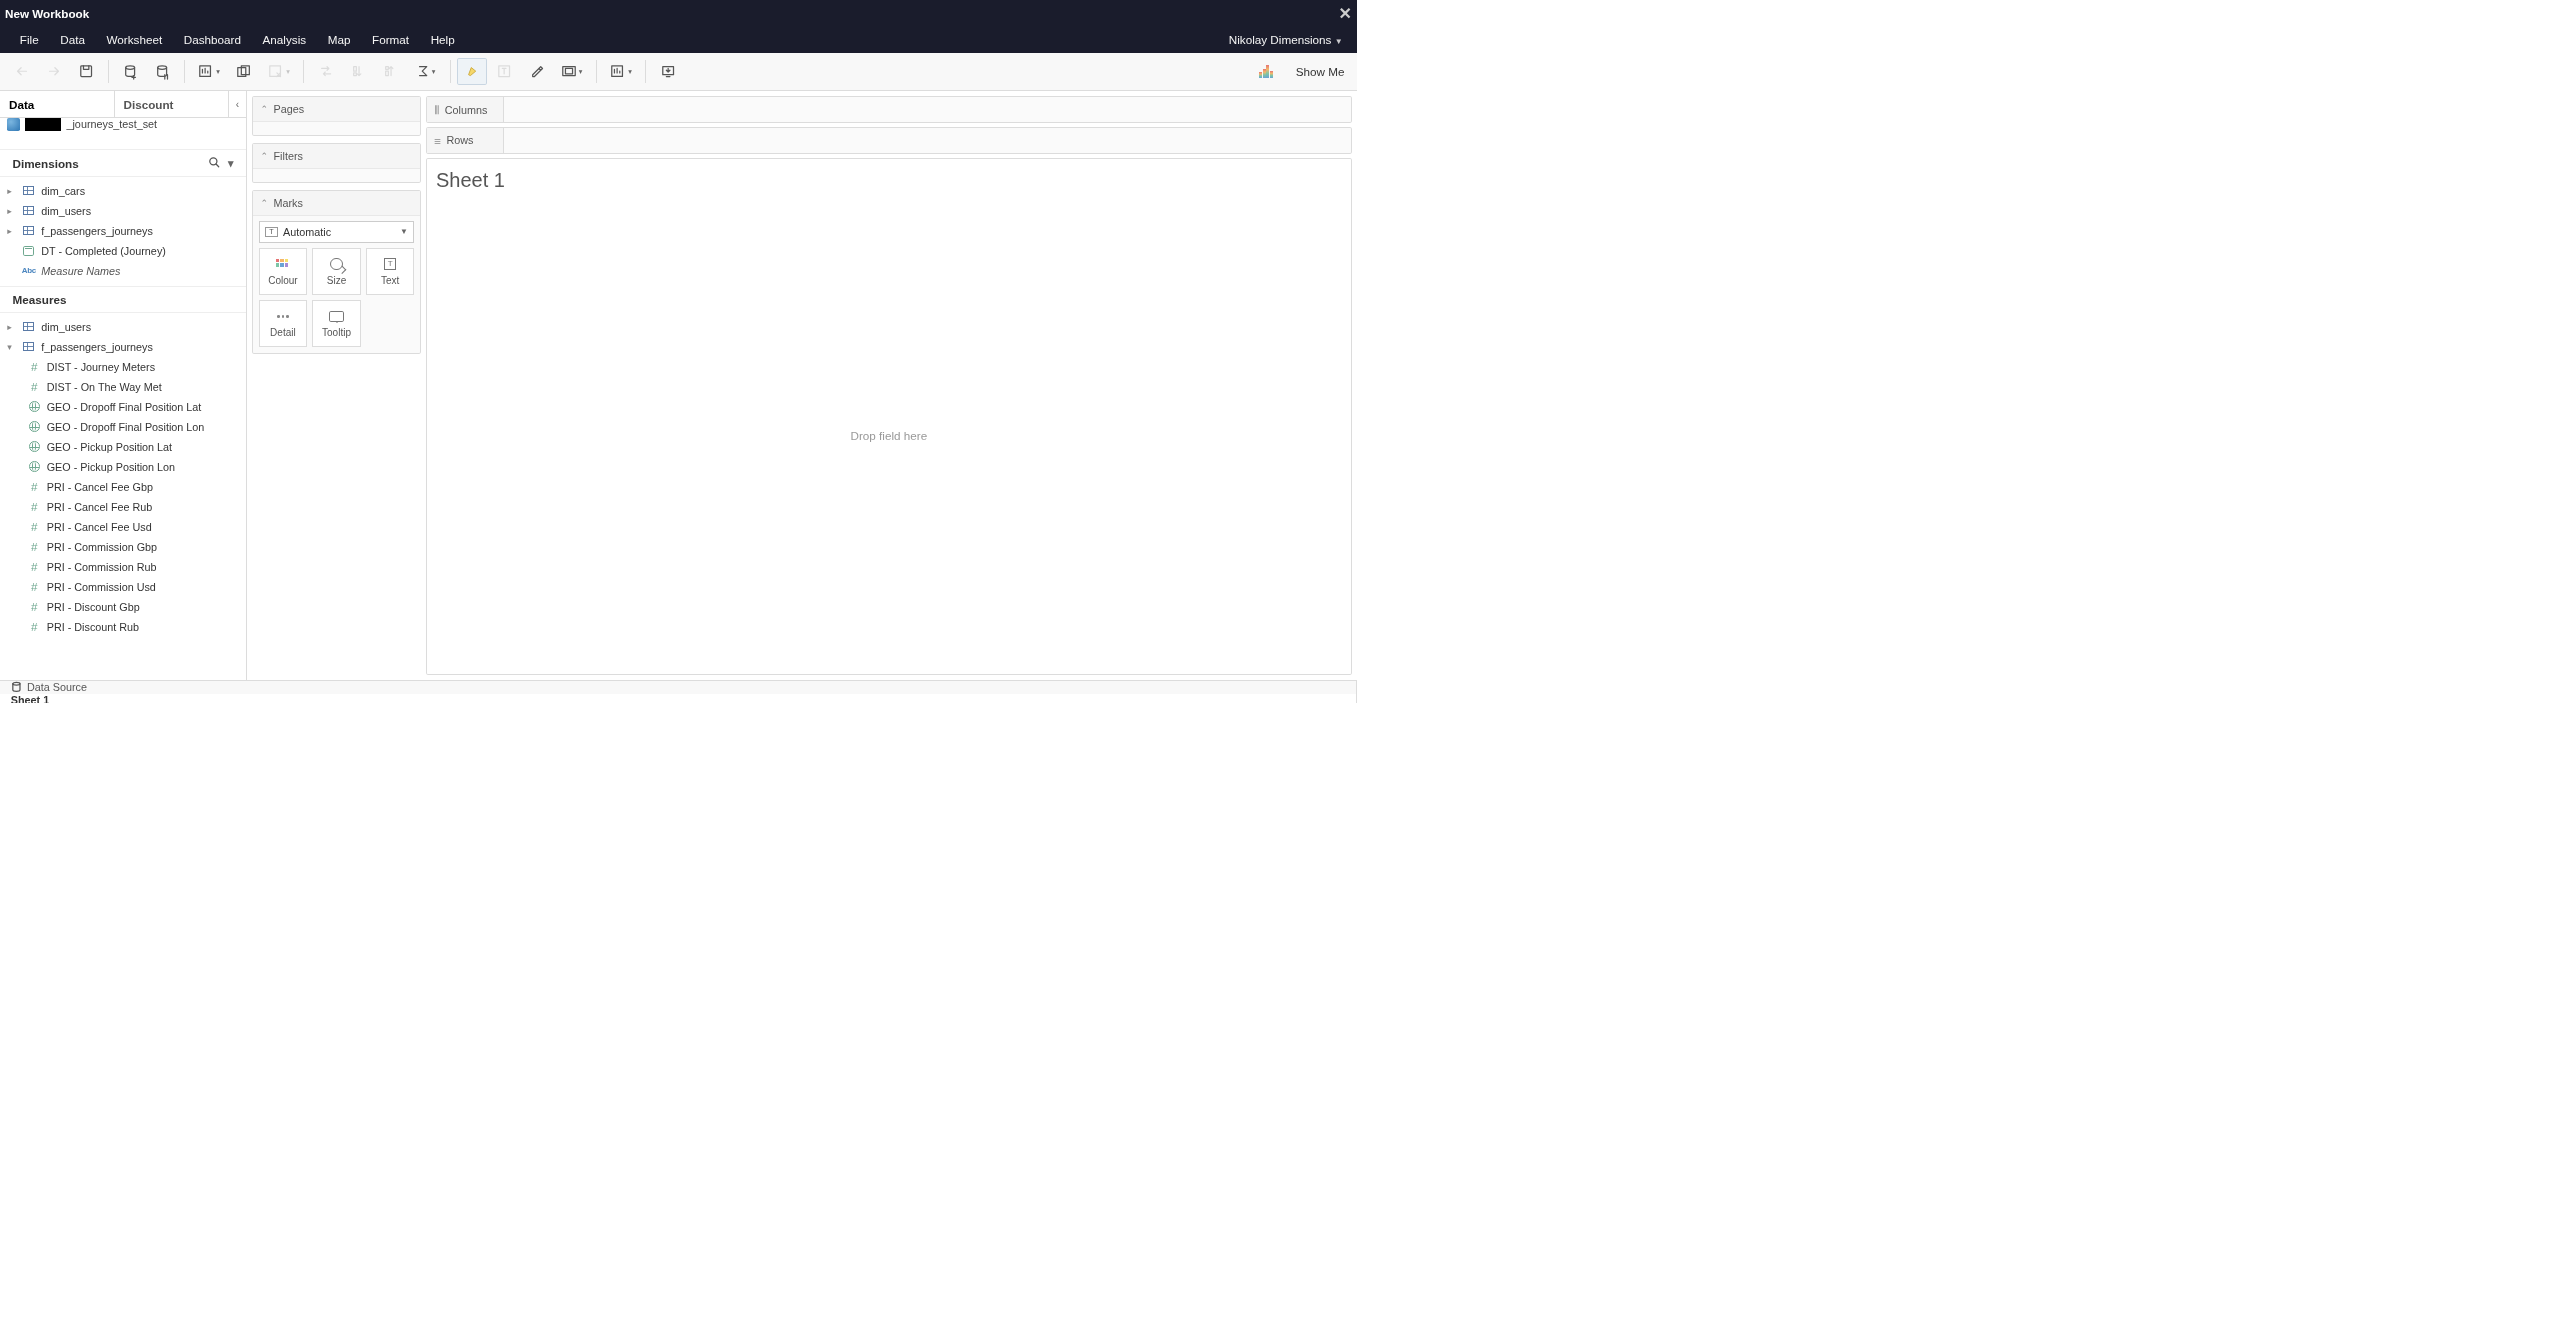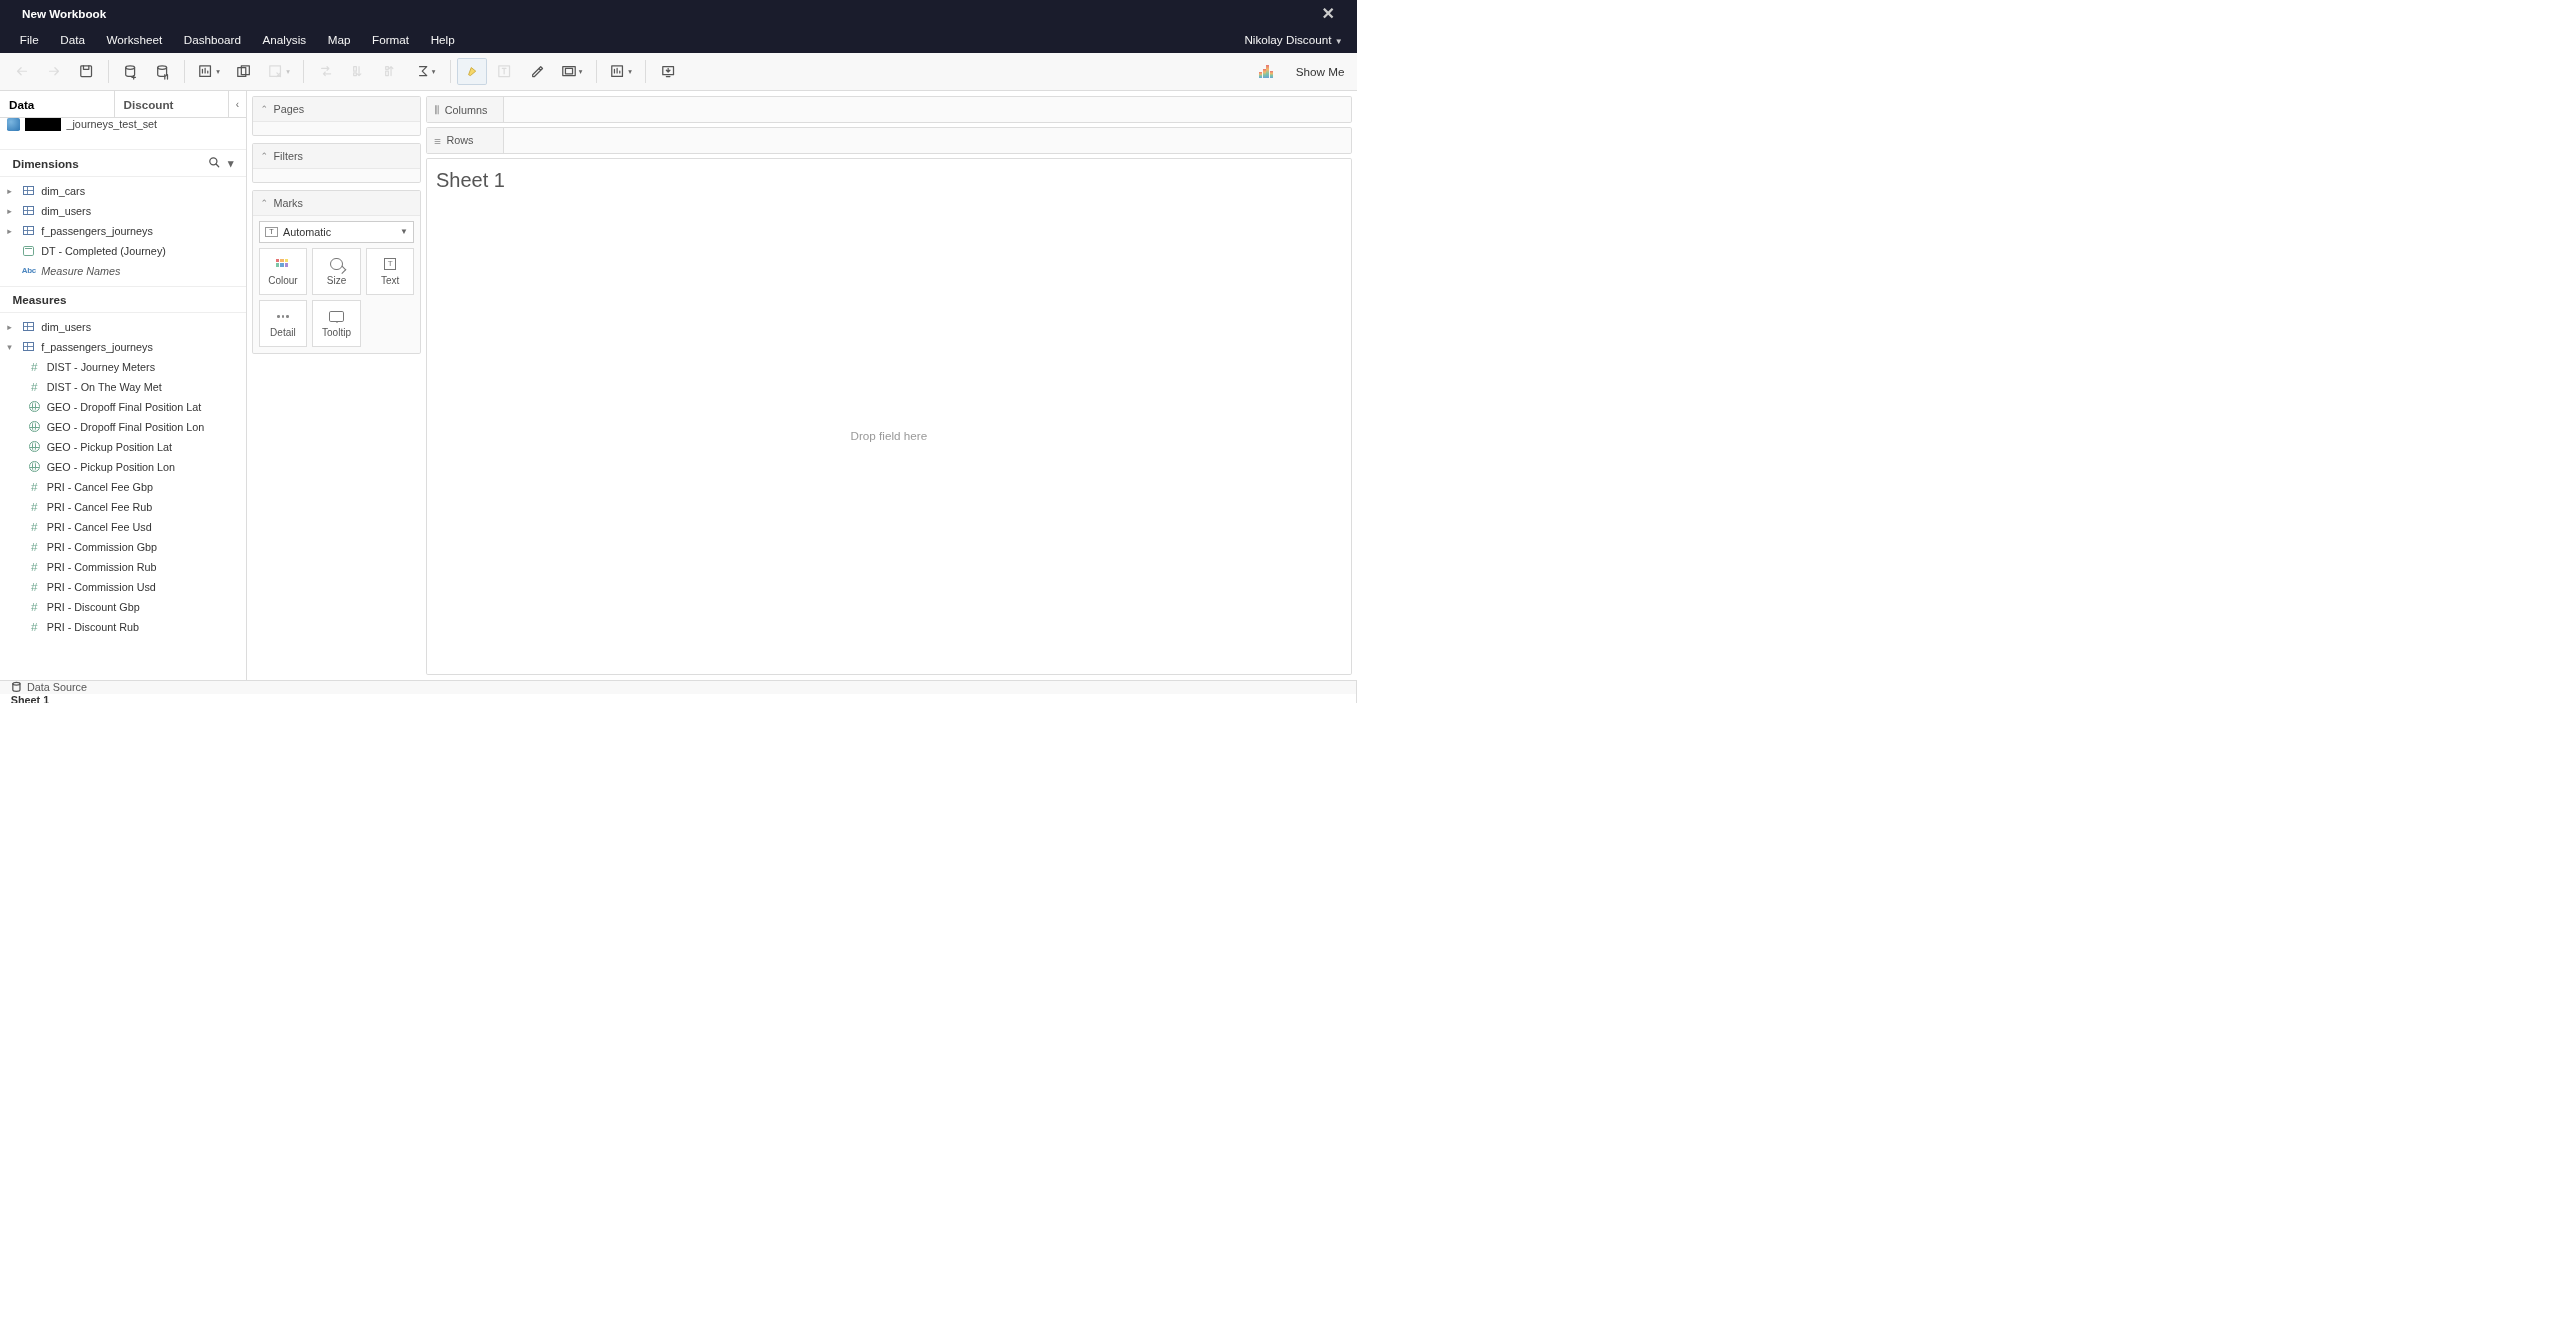--- a/index.html
+++ b/index.html
@@ -6,7 +6,7 @@
 body { width: 1357px; height: 703px; overflow: hidden; background: #fff; font-size: 11.7px; color: #333; }
 
 
-.titlebar { height: 26px; background: #1a1c2c; color: #fff; display: flex; align-items: center; padding: 0 22px; font-weight: 600; font-size: 11.7px; }
+.titlebar { height: 26px; background: #1a1c2c; color: #fff; display: flex; align-items: center; padding: 0 5px; font-weight: 600; font-size: 11.7px; }
 .titlebar .spacer { flex: 1; }
 .titlebar .close { font-size: 16px; cursor: pointer; color: #ccc; }
 

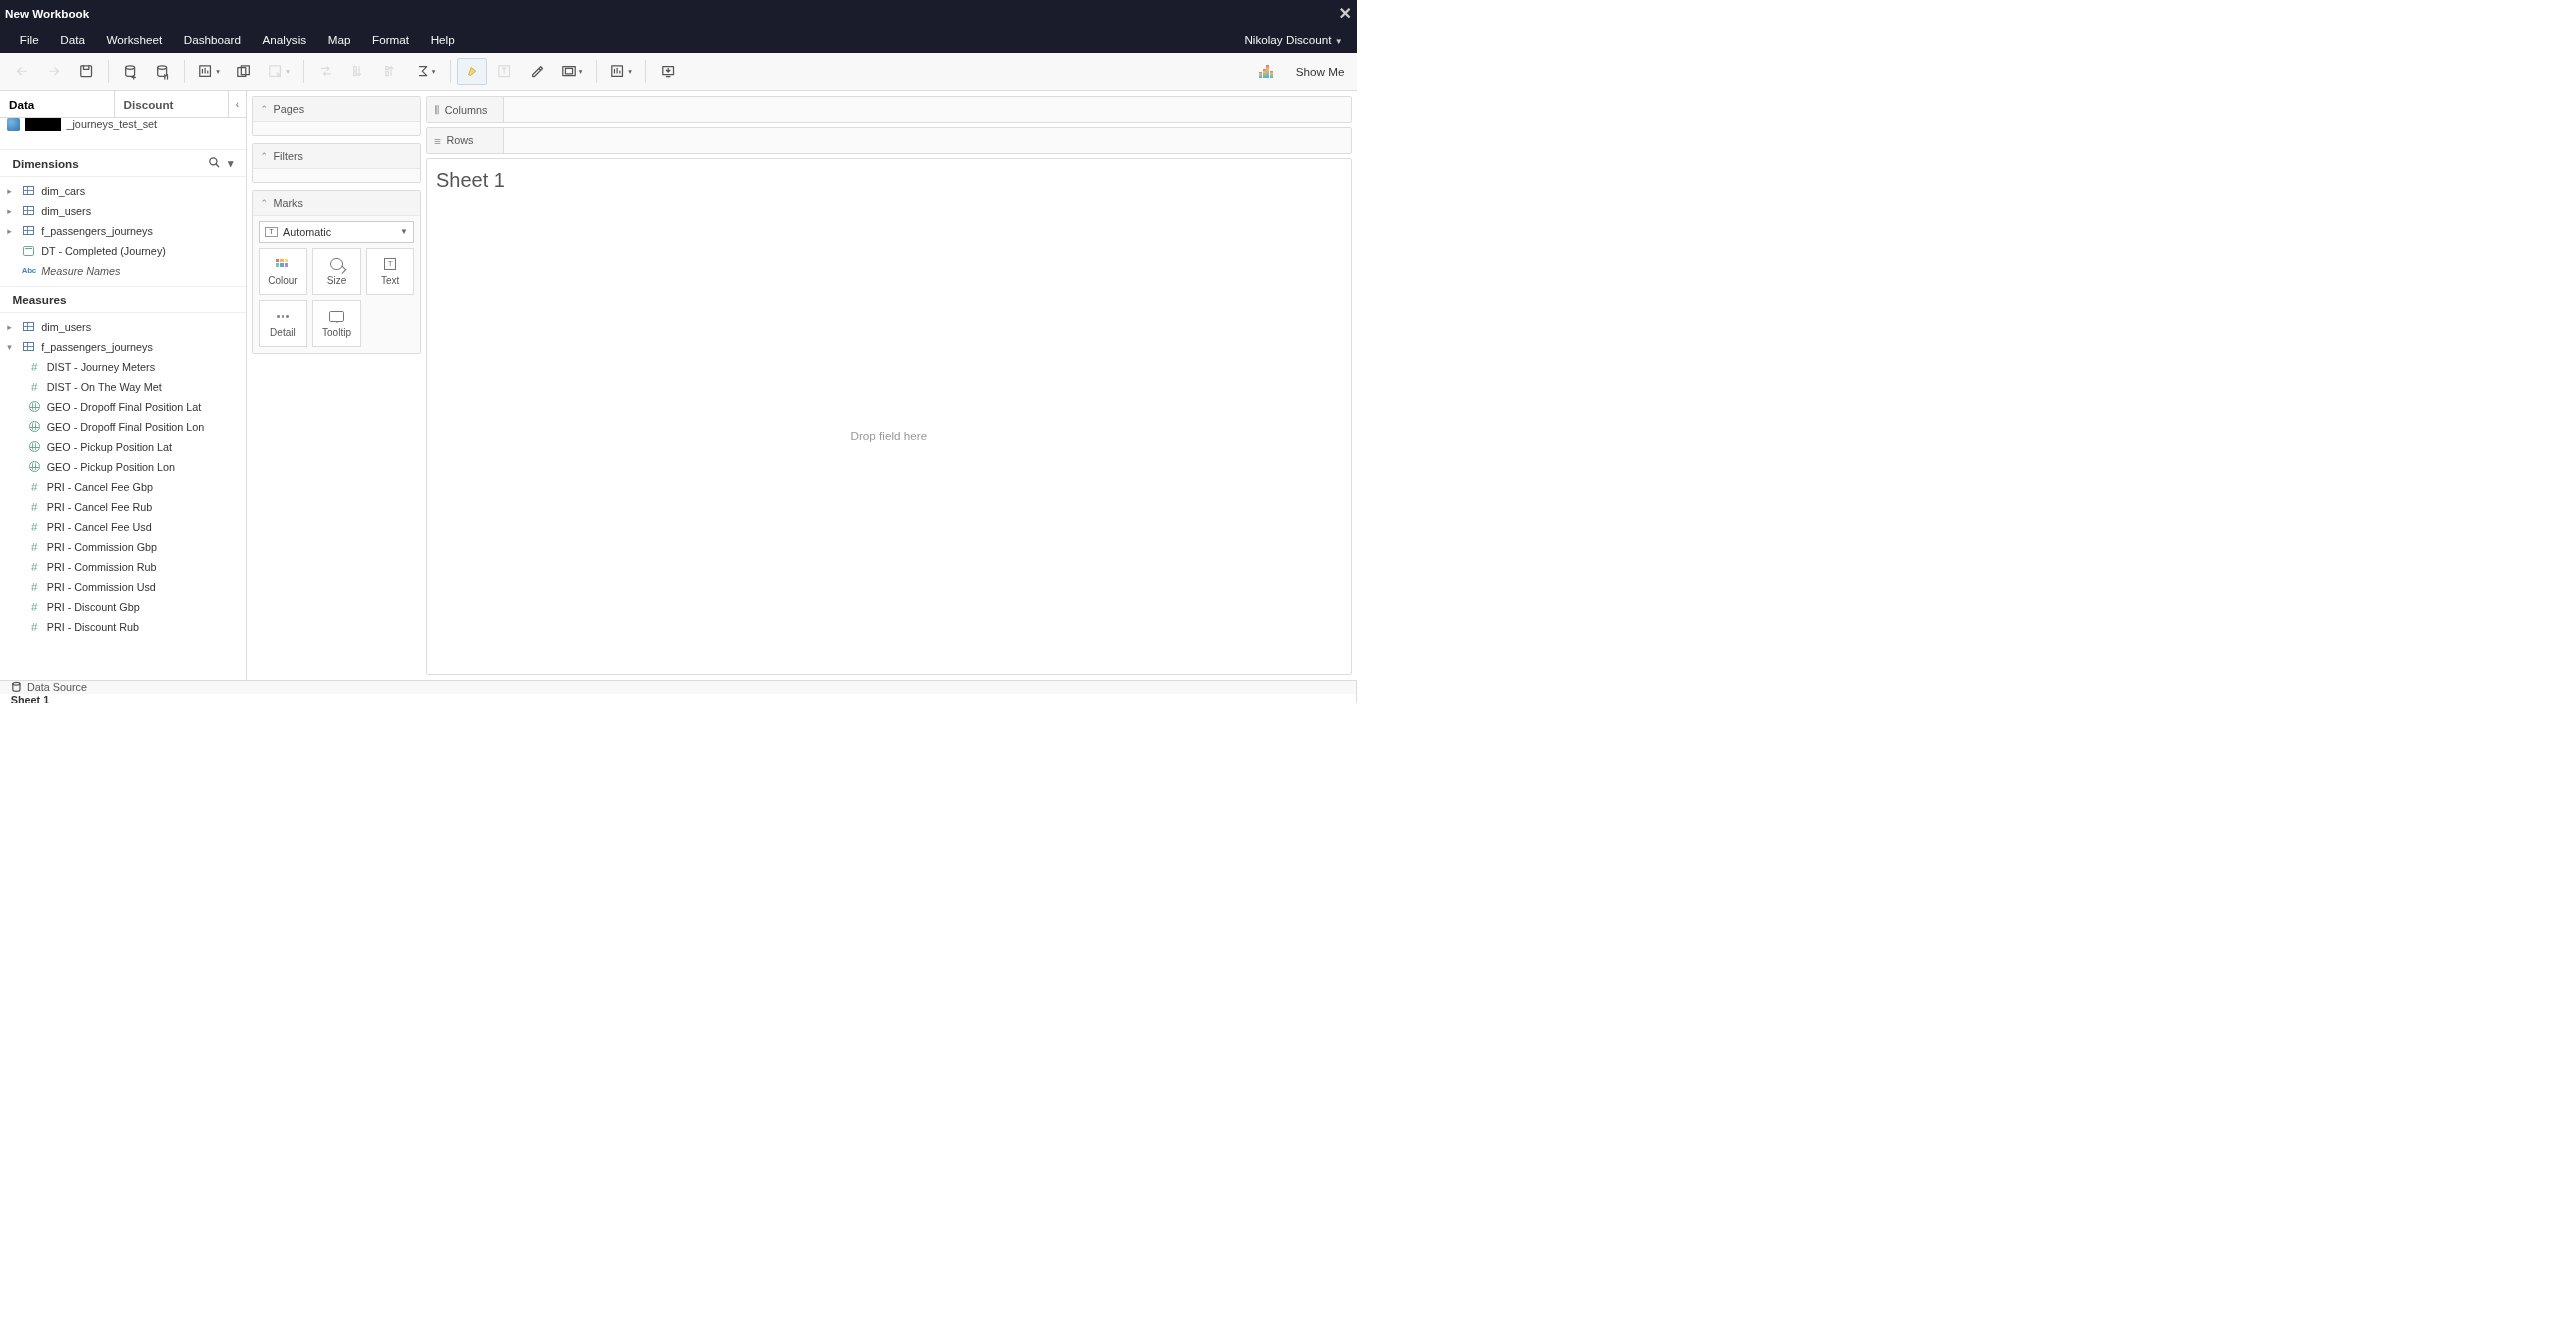--- a/index.html
+++ b/index.html
@@ -135,7 +135,7 @@
   <div class="item">Format</div>
   <div class="item">Help</div>
   <span class="spacer"></span>
-  <span class="user"><span>Nikolay Discount</span> <span class="user-caret">▼</span></span>
+  <span class="user"><span>Nikolay Dimensions</span> <span class="user-caret">▼</span></span>
 </div>
 
 <div class="toolbar">

